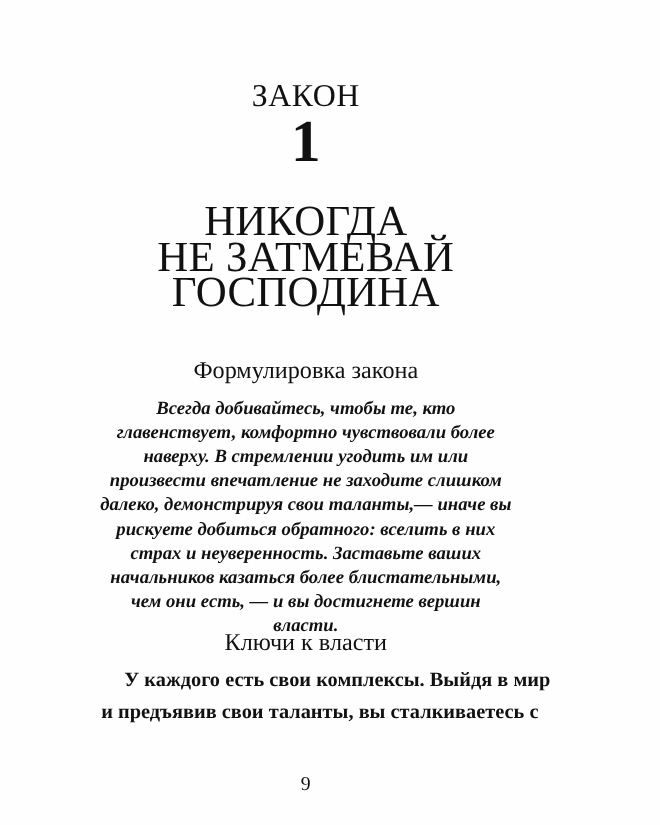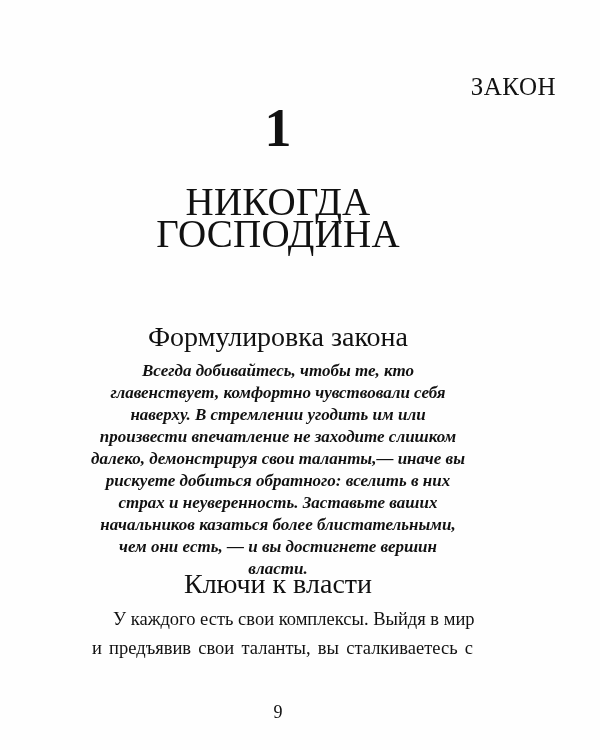--- a/index.html
+++ b/index.html
@@ -29,10 +29,9 @@
   }
   .law-label {
     top: 72px;
-    font-size: 25px;
+    font-size: 29px;
     letter-spacing: 0.5px;
     line-height: 30px;
-    text-align: right;
   }
   .law-number {
     top: 98px;

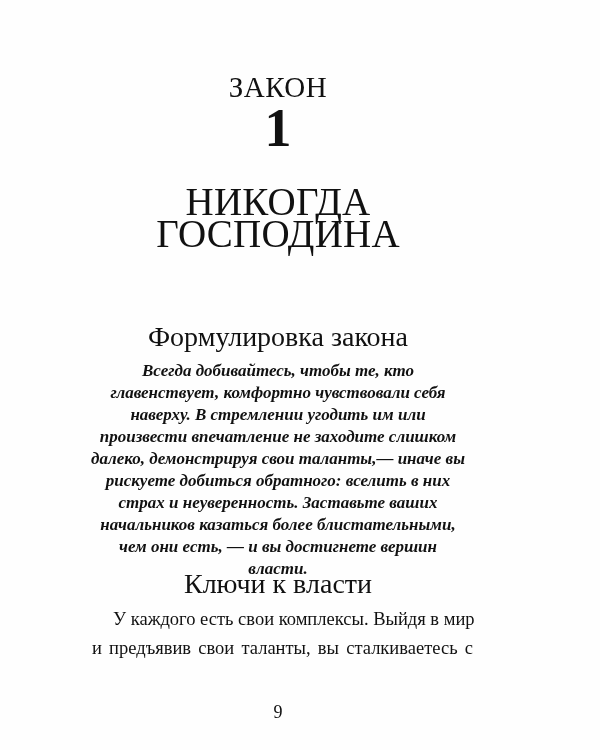--- a/index.html
+++ b/index.html
@@ -92,6 +92,7 @@
 
   <div class="center-block law-title">
     <div>НИКОГДА</div>
+    <div>НЕ ЗАТМЕВАЙ</div>
     <div>ГОСПОДИНА</div>
   </div>
 

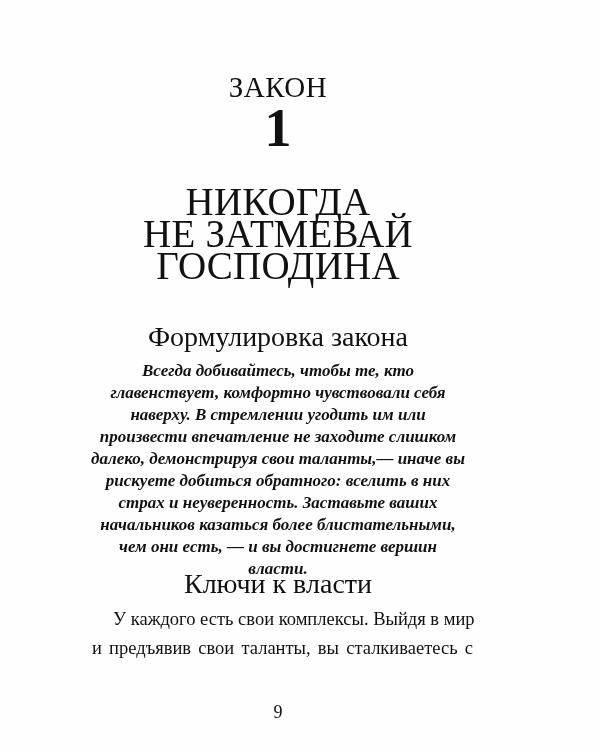--- a/index.html
+++ b/index.html
@@ -47,7 +47,7 @@
   }
   .law-title div { white-space: nowrap; }
   .section-heading {
-    font-size: 28px;
+    font-size: 22px;
     line-height: 26px;
   }
   .sh-1 { top: 324px; }

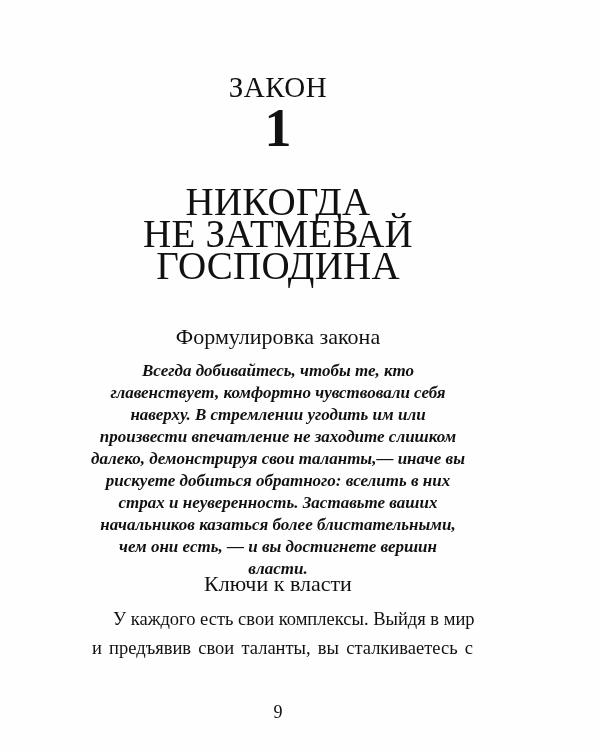--- a/index.html
+++ b/index.html
@@ -100,7 +100,7 @@
 
   <div class="center-block statement">
     <div>Всегда добивайтесь, чтобы те, кто</div>
-    <div>главенствует, комфортно чувствовали себя</div>
+    <div>главенствует, комфортно чувствовали более</div>
     <div>наверху. В стремлении угодить им или</div>
     <div>произвести впечатление не заходите слишком</div>
     <div>далеко, демонстрируя свои таланты,— иначе вы</div>

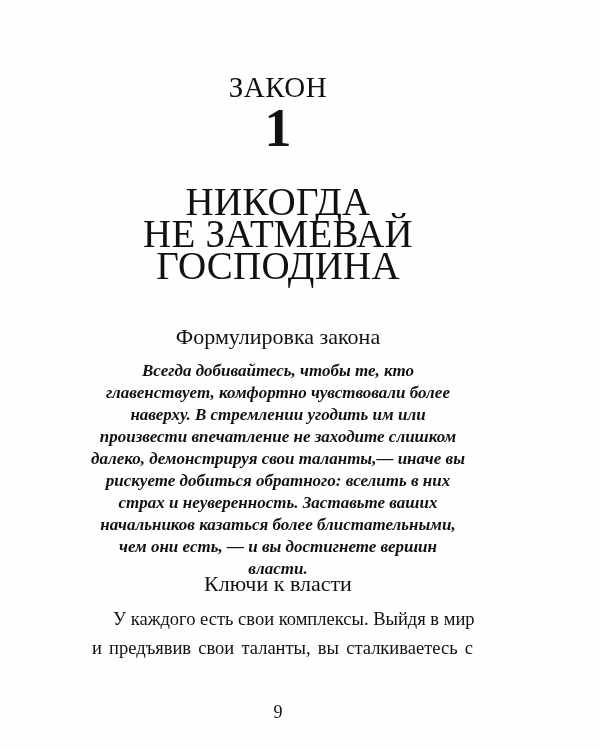--- a/index.html
+++ b/index.html
@@ -66,7 +66,7 @@
     width: 381px;
     top: 605px;
     font-size: 18.5px;
-    font-weight: normal;
+    font-weight: bold;
     line-height: 29px;
   }
   .body-text div {

